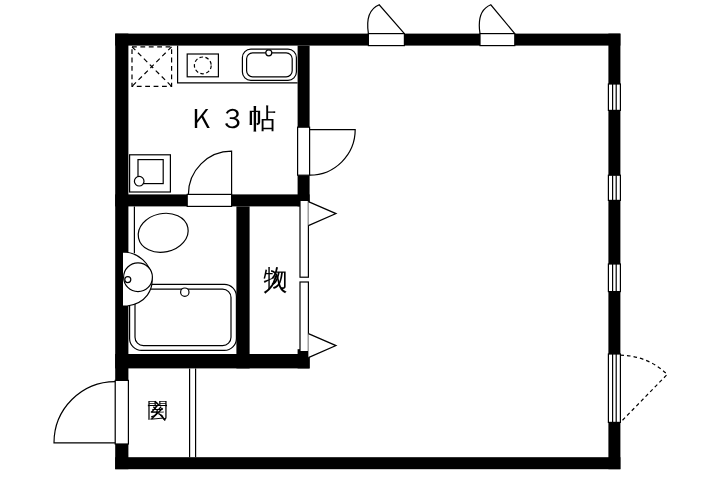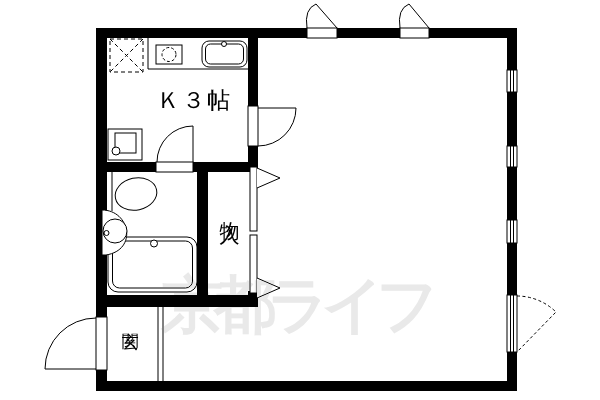--- a/index.html
+++ b/index.html
@@ -122,7 +122,6 @@
   <div class="room-label vert lbl-storage">物入</div>
   <div class="room-label vert lbl-entrance">玄関</div>
 
-  <div class="watermark" style="color: rgb(233, 233, 233);">京都ライフ</div>
 </div>
 
 </body></html>

